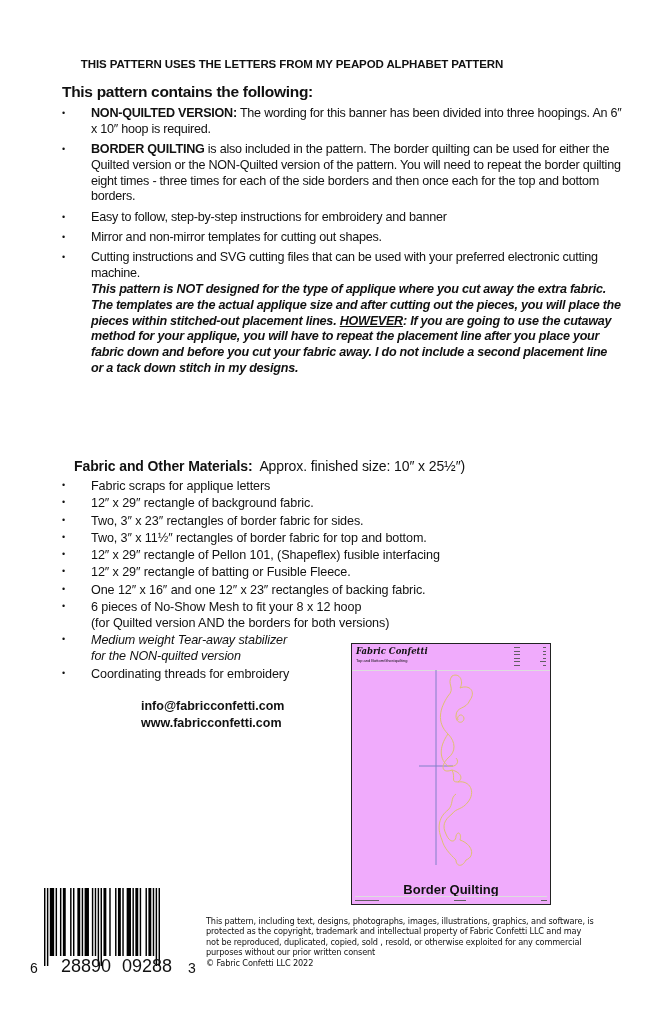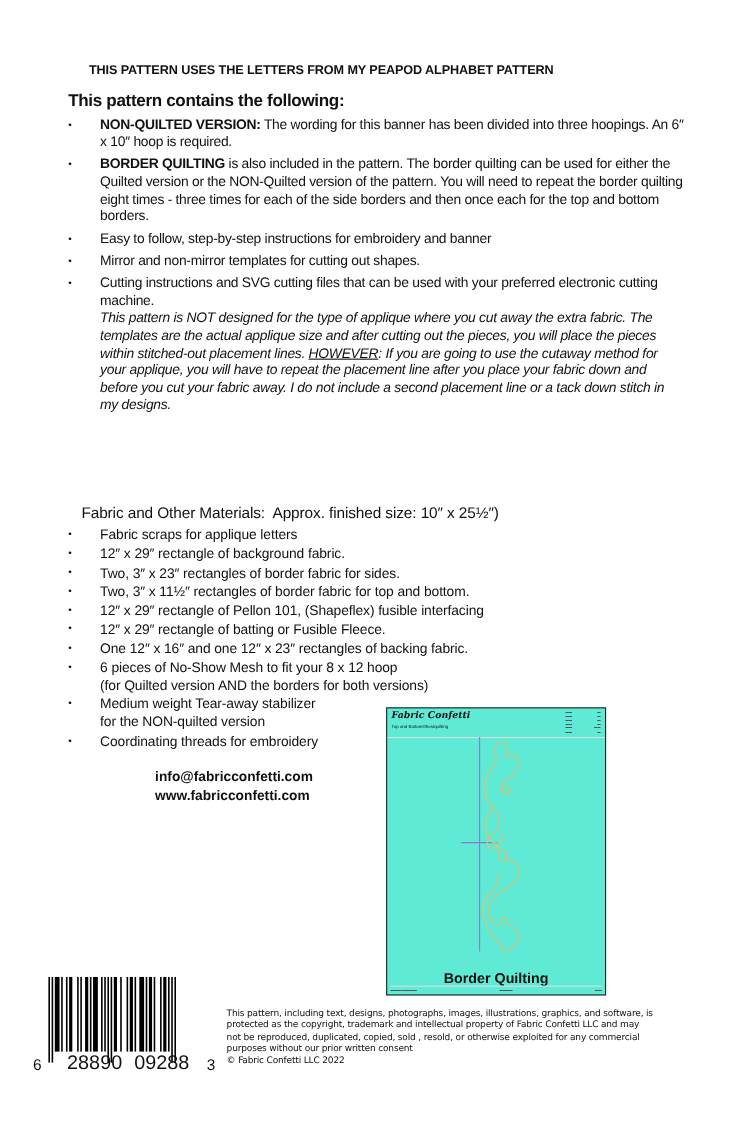--- a/index.html
+++ b/index.html
@@ -22,7 +22,7 @@
   .bullet { width: 29px; flex: none; font-size: 9px; line-height: 15.8px; }
   .bullet-body { flex: 1; }
   .b { font-weight: bold; }
-  .ibold { font-weight: normal; font-style: italic; }
+  .ibold { font-weight: bold; font-style: italic; }
   .u { text-decoration: underline; }
   .materials-heading {
     position: absolute; left: 62px; top: 458px; font-size: 14px; letter-spacing: -0.1px;

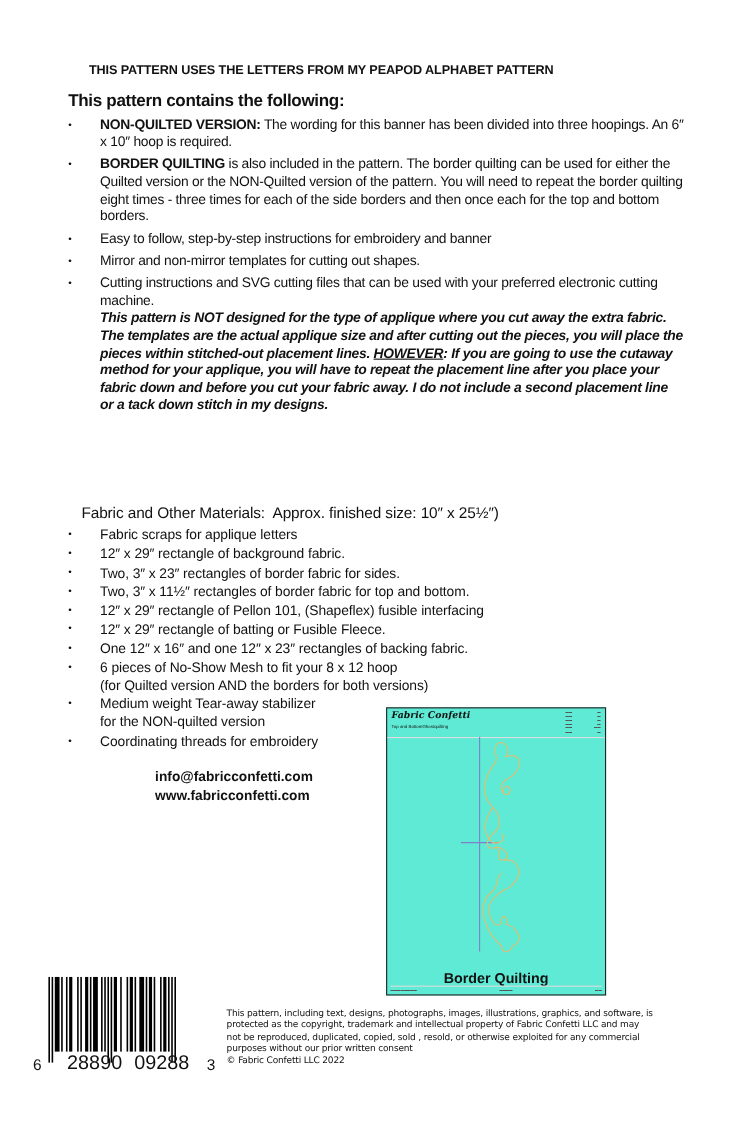--- a/index.html
+++ b/index.html
@@ -27,7 +27,7 @@
   .materials-heading {
     position: absolute; left: 62px; top: 458px; font-size: 14px; letter-spacing: -0.1px;
   }
-  .materials-heading .lbl { font-weight: normal; padding-left: 12px; }
+  .materials-heading .lbl { font-weight: bold; padding-left: 12px; }
   .materials-list {
     position: absolute; left: 62px; top: 478px; width: 420px;
     font-size: 12.6px; line-height: 16.1px; letter-spacing: -0.1px;

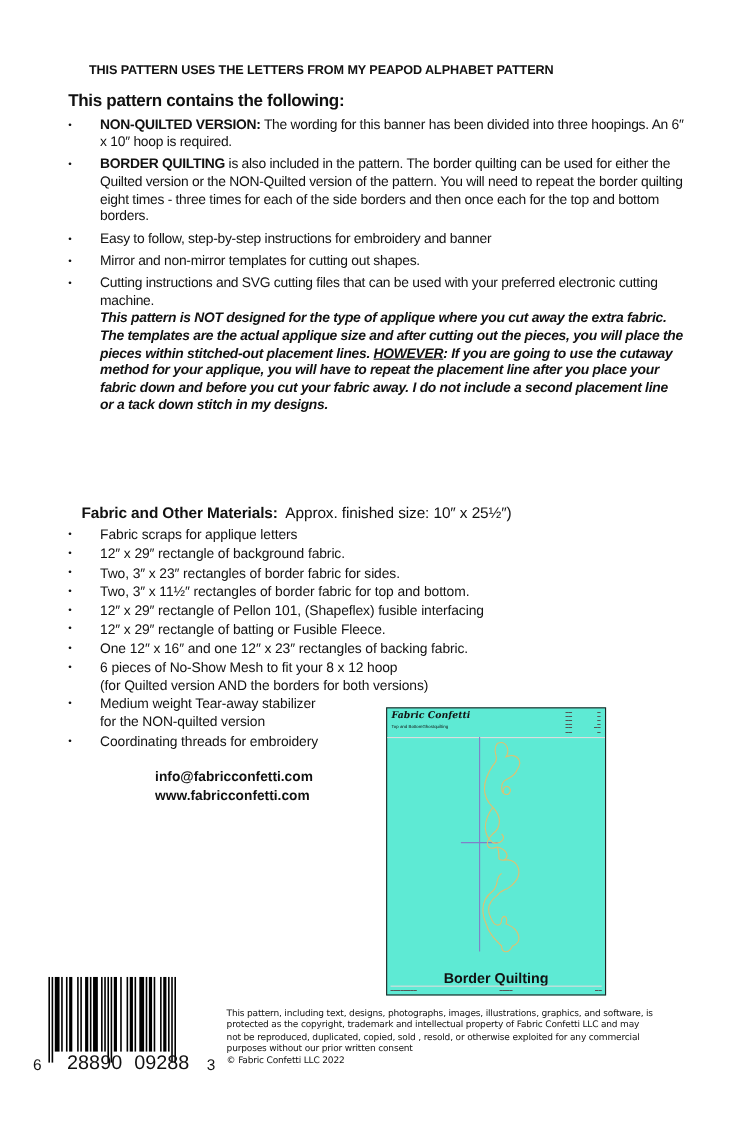--- a/index.html
+++ b/index.html
@@ -143,7 +143,7 @@
     </div>
     <div class="bullet-row">
       <span class="bullet">•</span>
-      <div class="bullet-body" style="white-space: pre-line;">Medium weight Tear-away stabilizer
+      <div class="bullet-body" style="white-space: pre-line; font-style: italic;">Medium weight Tear-away stabilizer
 for the NON-quilted version</div>
     </div>
     <div class="bullet-row">

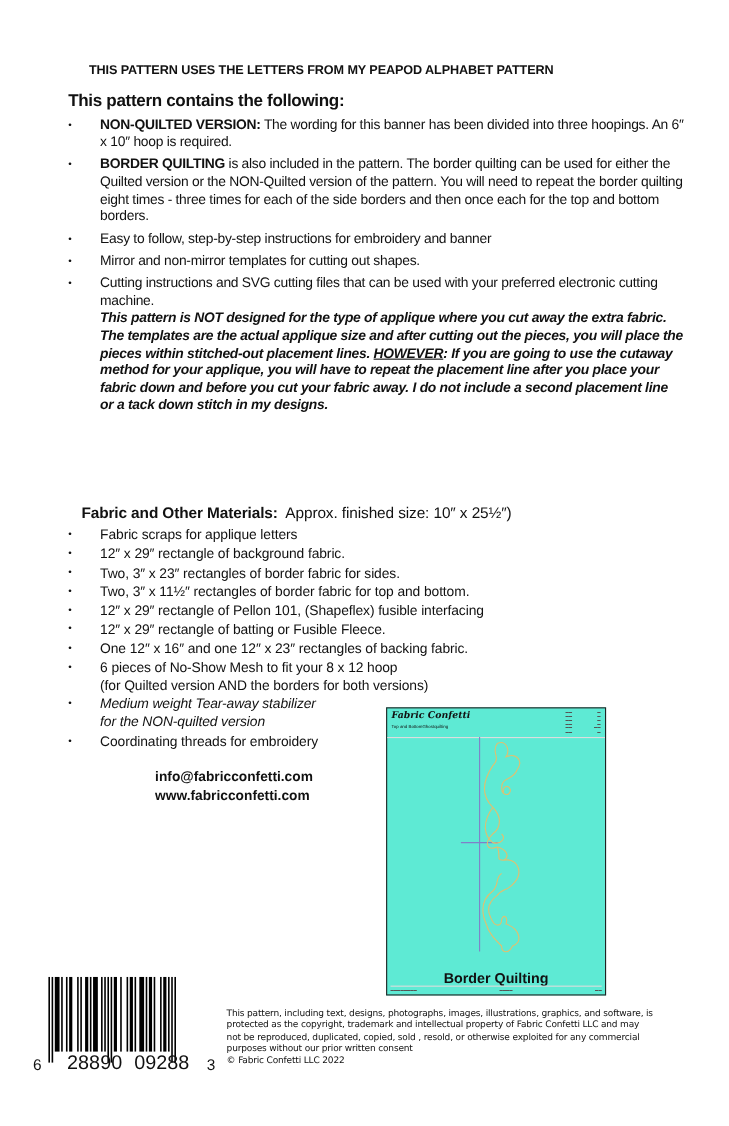--- a/index.html
+++ b/index.html
@@ -38,7 +38,7 @@
   }
   .preview {
     position: absolute; left: 351px; top: 643px; width: 200px; height: 262px;
-    border: 1.5px solid #222; background: #5eead4; box-sizing: border-box;
+    border: 1.5px solid #222; background: #f0abfc; box-sizing: border-box;
   }
   .preview-head {
     position: absolute; left: 0; top: 0; width: 100%; height: 26px; border-bottom: 1px solid #ddd;

